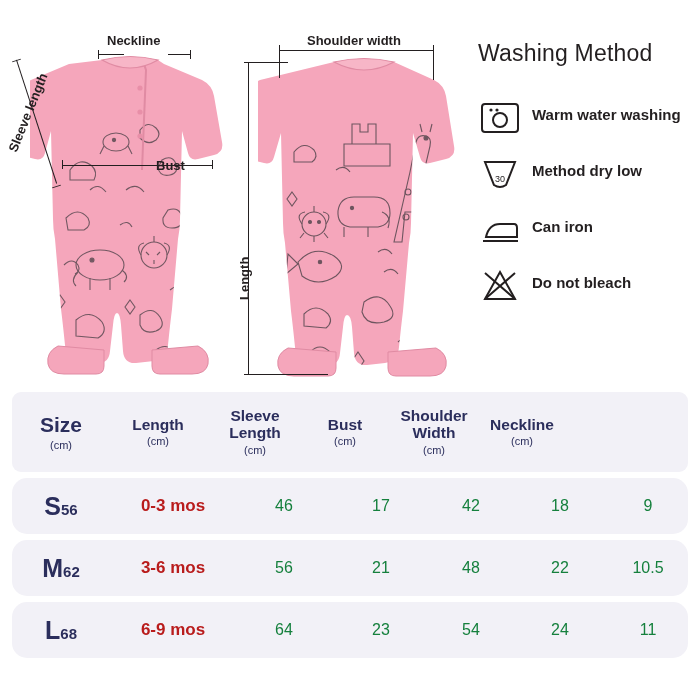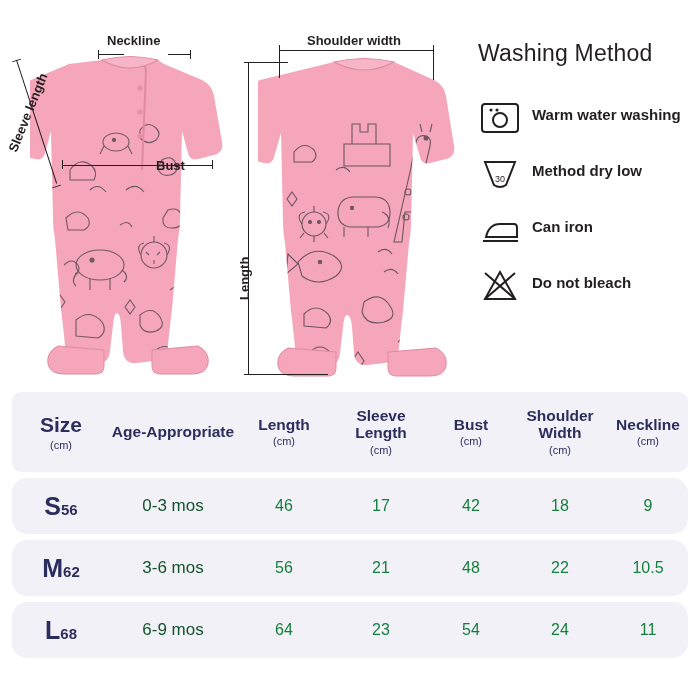--- a/index.html
+++ b/index.html
@@ -351,9 +351,6 @@
       <div class="hd-size">Size</div>
       <div class="hd-unit">(cm)</div>
     </div>
-    <div class="cell c2">
-      <div class="hd-main">Age-Appropriate</div>
-    </div>
     <div class="cell c3">
       <div class="hd-main">Length</div>
       <div class="hd-unit">(cm)</div>

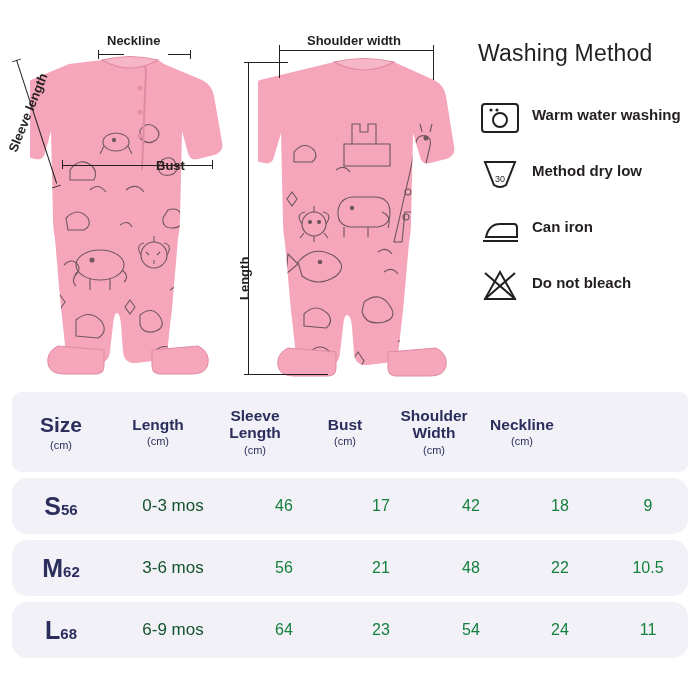--- a/index.html
+++ b/index.html
@@ -145,8 +145,8 @@
 
   .age {
     font-size: 17px;
-    font-weight: normal;
-    color: #14532d;
+    font-weight: bold;
+    color: #b91c1c;
   }
   .num {
     font-size: 16px;

